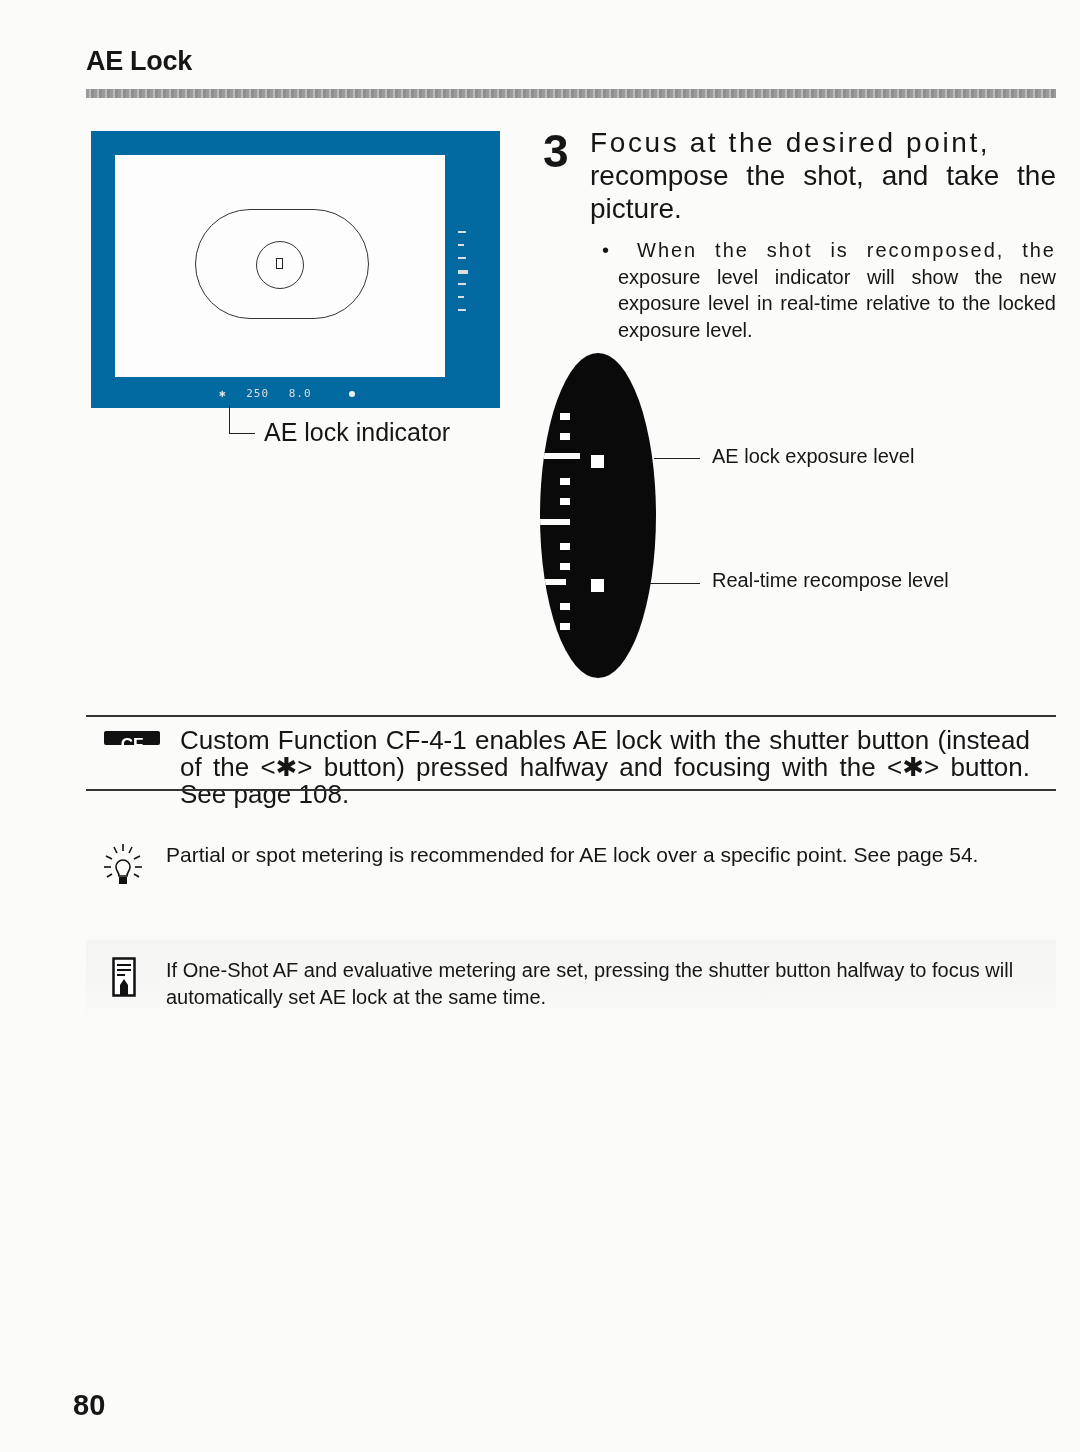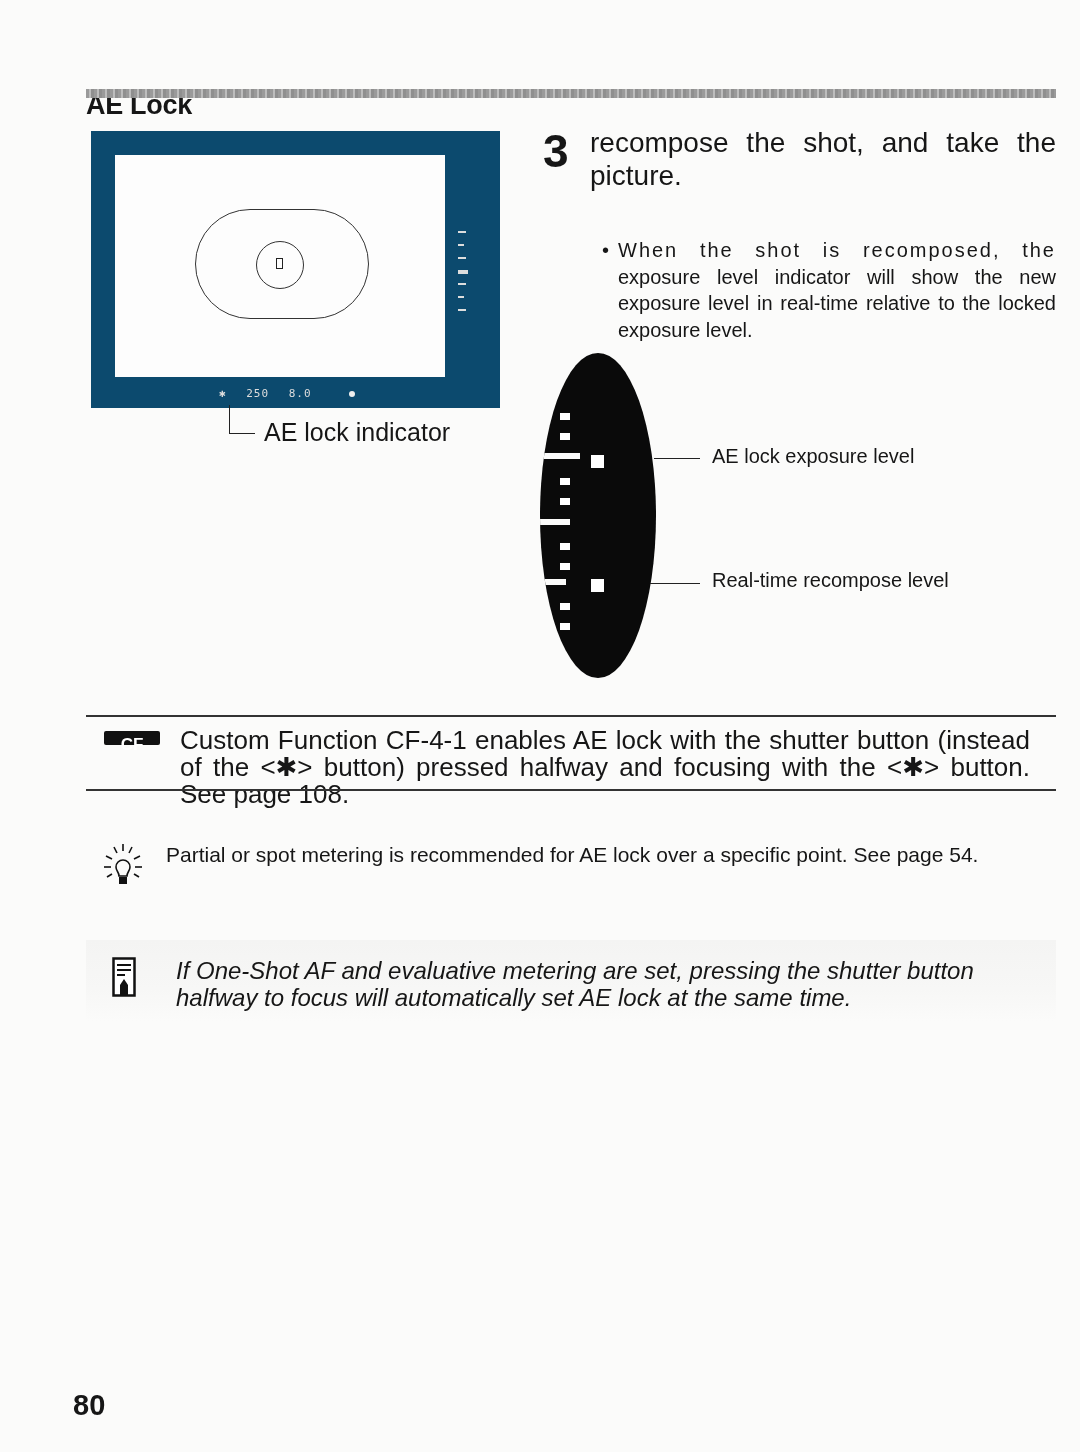--- a/index.html
+++ b/index.html
@@ -8,7 +8,7 @@
       font-family: "Liberation Sans", sans-serif; color: #161616; overflow: hidden;
     }
     .abs { position: absolute; }
-    .section-title { left: 86px; top: 46px; font-size: 27px; font-weight: bold; letter-spacing: -0.3px; margin-top: 44px; }
+    .section-title { left: 86px; top: 46px; font-size: 27px; font-weight: bold; letter-spacing: -0.3px; }
     .title-rule {
       left: 86px; top: 89px; width: 970px; height: 9px;
       background: repeating-linear-gradient(90deg, #9a9a9a 0 3px, #bdbdbd 3px 5px, #8f8f8f 5px 8px);

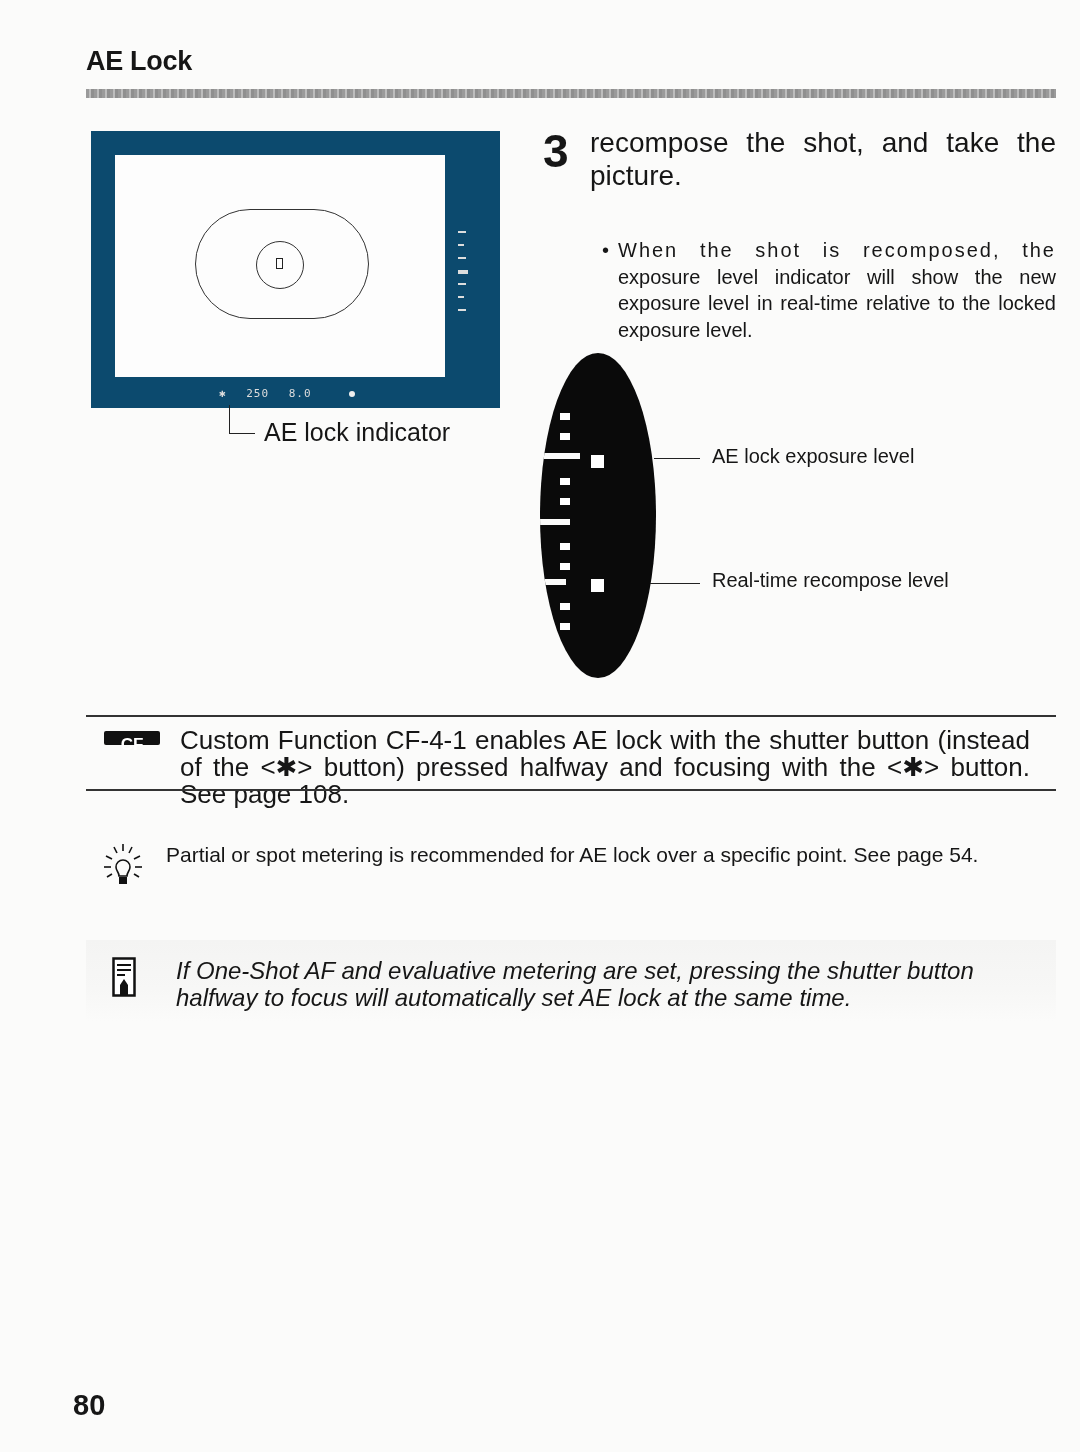--- a/index.html
+++ b/index.html
@@ -87,6 +87,7 @@
 
 <div class="abs step-num">3</div>
 <div class="abs step-text">
+  <span class="first">Focus at the desired point,</span>
   <span>recompose the shot, and take the picture.</span>
 </div>
 <div class="abs bullet">

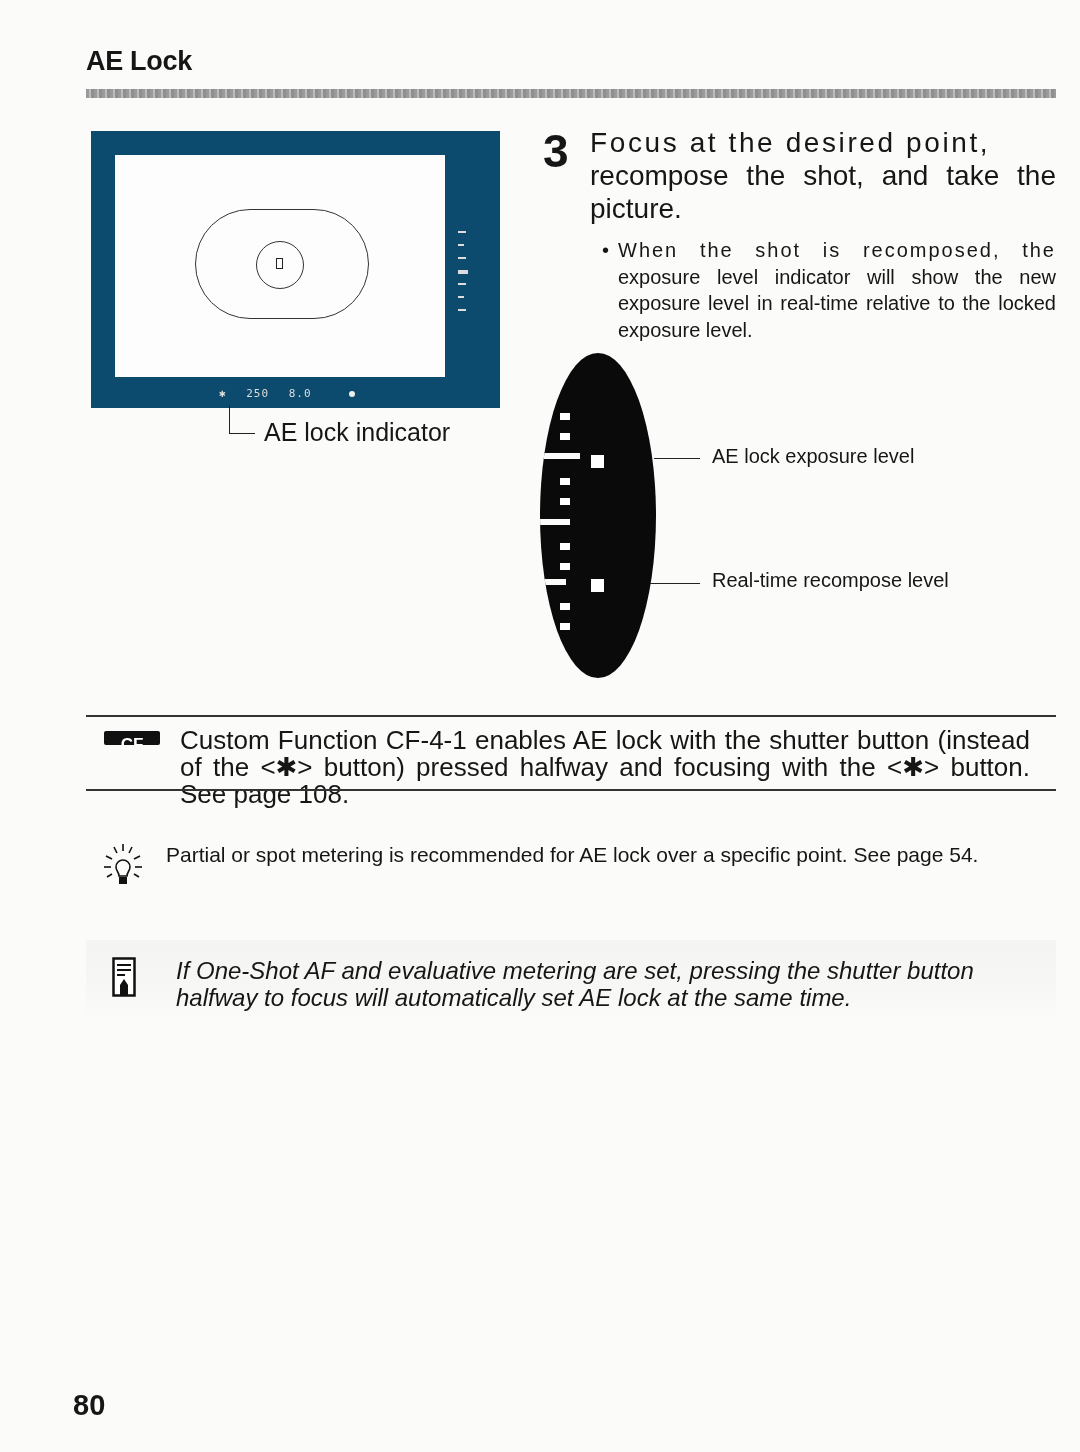--- a/index.html
+++ b/index.html
@@ -34,7 +34,7 @@
     .bullet { left: 602px; top: 237px; width: 454px; font-size: 20px; line-height: 26.5px; }
     .bullet .dot { position: absolute; left: 0; top: 0; }
     .bullet .txt { margin-left: 16px; text-align: justify; display: block; }
-    .bullet .first { letter-spacing: 2px; }
+    .bullet .first { letter-spacing: 2px; margin-left: 19px; }
     
     .ellipse { left: 540px; top: 353px; width: 116px; height: 325px; border-radius: 50%; background: #0a0a0a; overflow: hidden; }
     .ellipse .sq { position: absolute; width: 10px; height: 7px; background: #fff; left: 20px; }

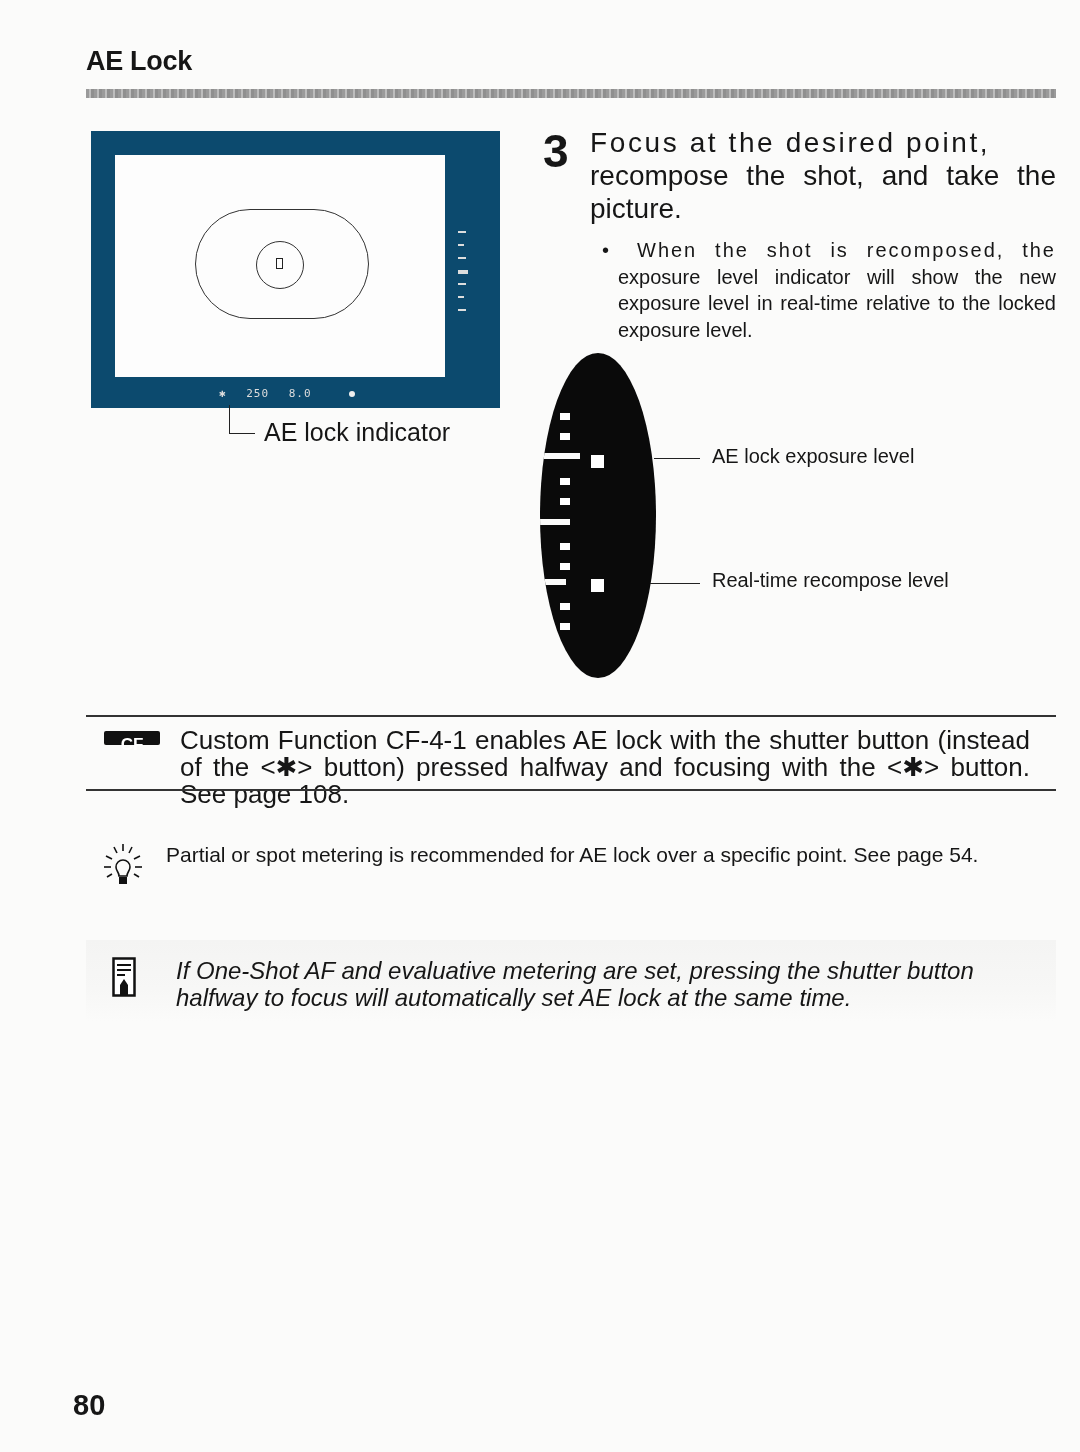--- a/index.html
+++ b/index.html
@@ -14,7 +14,7 @@
       background: repeating-linear-gradient(90deg, #9a9a9a 0 3px, #bdbdbd 3px 5px, #8f8f8f 5px 8px);
     }
     
-    .vf { left: 91px; top: 131px; width: 409px; height: 277px; background: #0c4a6e; }
+    .vf { left: 91px; top: 131px; width: 409px; height: 277px; background: #0369a1; }
     .vf-screen { left: 24px; top: 24px; width: 330px; height: 222px; background: #fdfdfd; }
     .vf-oval { left: 80px; top: 54px; width: 174px; height: 110px; border: 1px solid #333; border-radius: 55px; box-sizing: border-box; }
     .vf-circle { left: 141px; top: 86px; width: 48px; height: 48px; border: 1px solid #333; border-radius: 50%; box-sizing: border-box; }

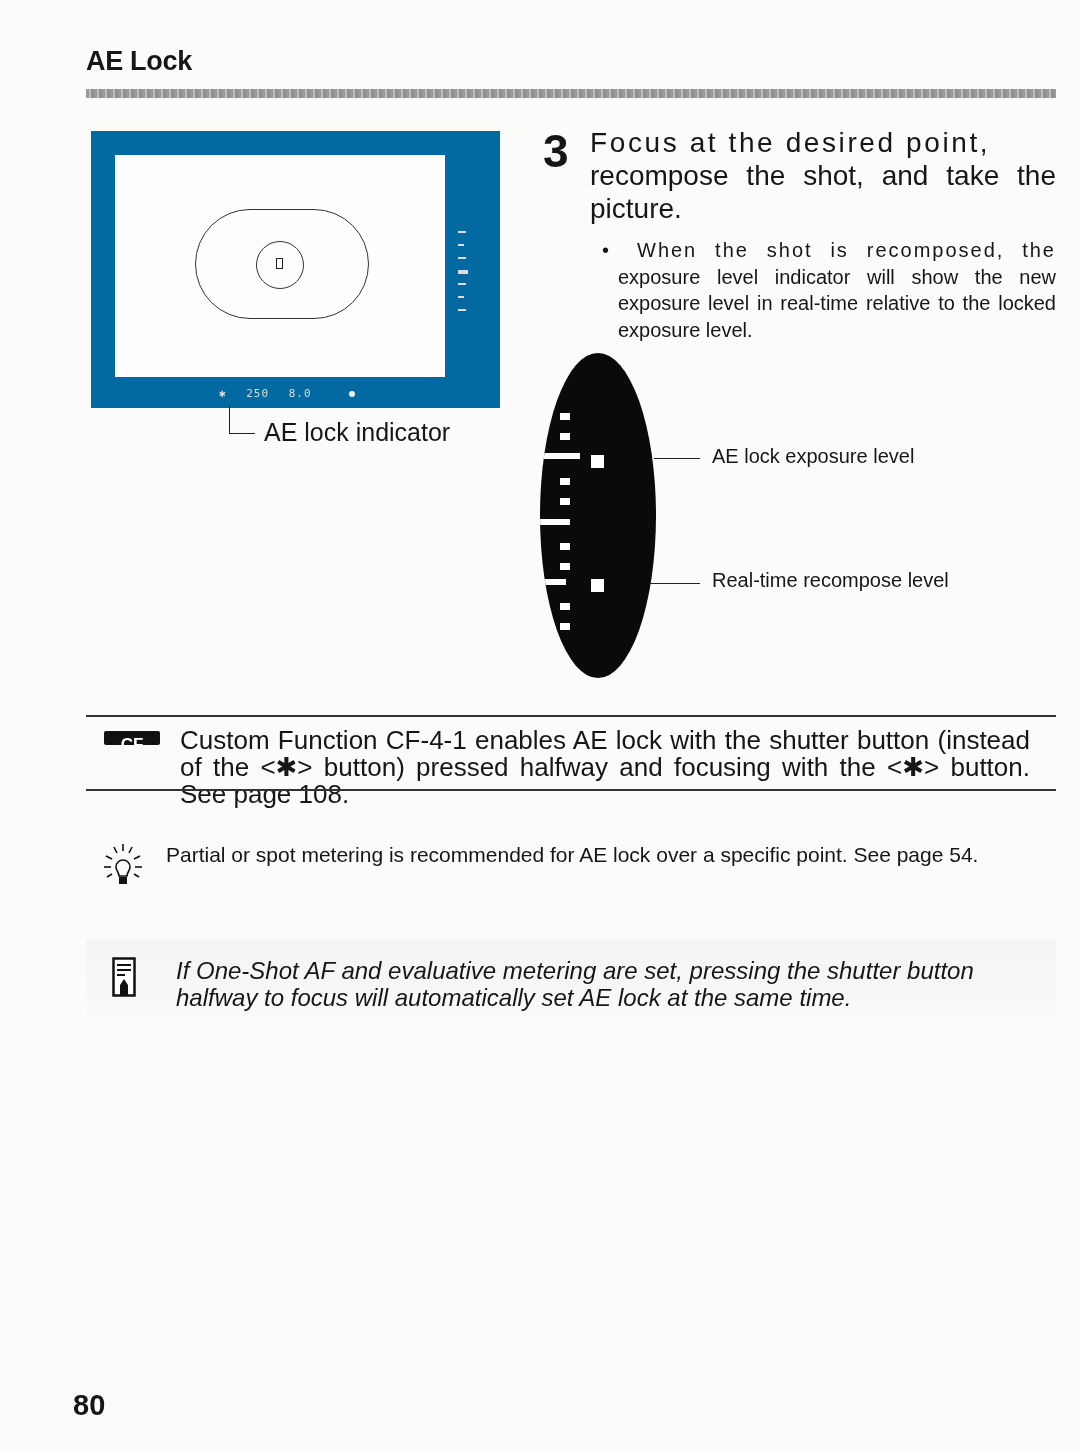--- a/index.html
+++ b/index.html
@@ -50,7 +50,7 @@
     .tip-text { left: 166px; top: 841px; width: 870px; font-size: 21px; line-height: 27px; }
     .note-icon { left: 112px; top: 957px; width: 24px; height: 40px; }
     .note-band { left: 86px; top: 940px; width: 970px; height: 82px; background: linear-gradient(180deg, #f4f4f3, #f7f7f6 60%, #fbfbfa); }
-    .note-text { left: 176px; top: 957px; width: 880px; font-size: 24px; line-height: 27px; font-style: italic; }
+    .note-text { left: 166px; top: 957px; width: 880px; font-size: 20px; line-height: 27px; }
     .page-num { left: 48px; top: 1389px; font-size: 29px; font-weight: bold; margin-left: 25px; }
   </style>
 </head>

